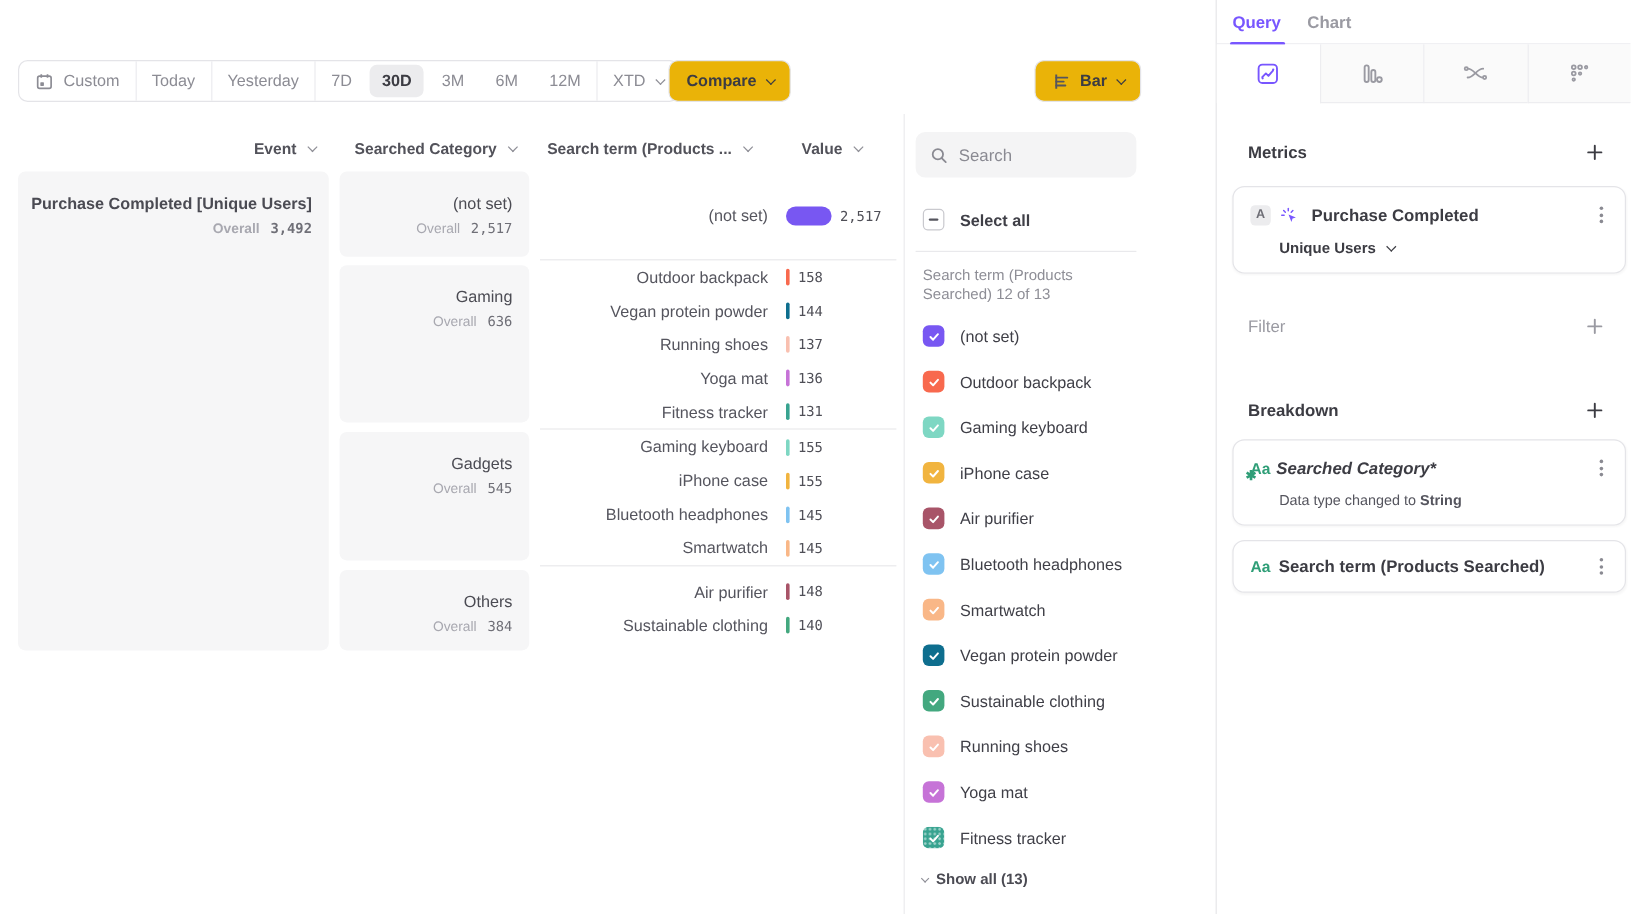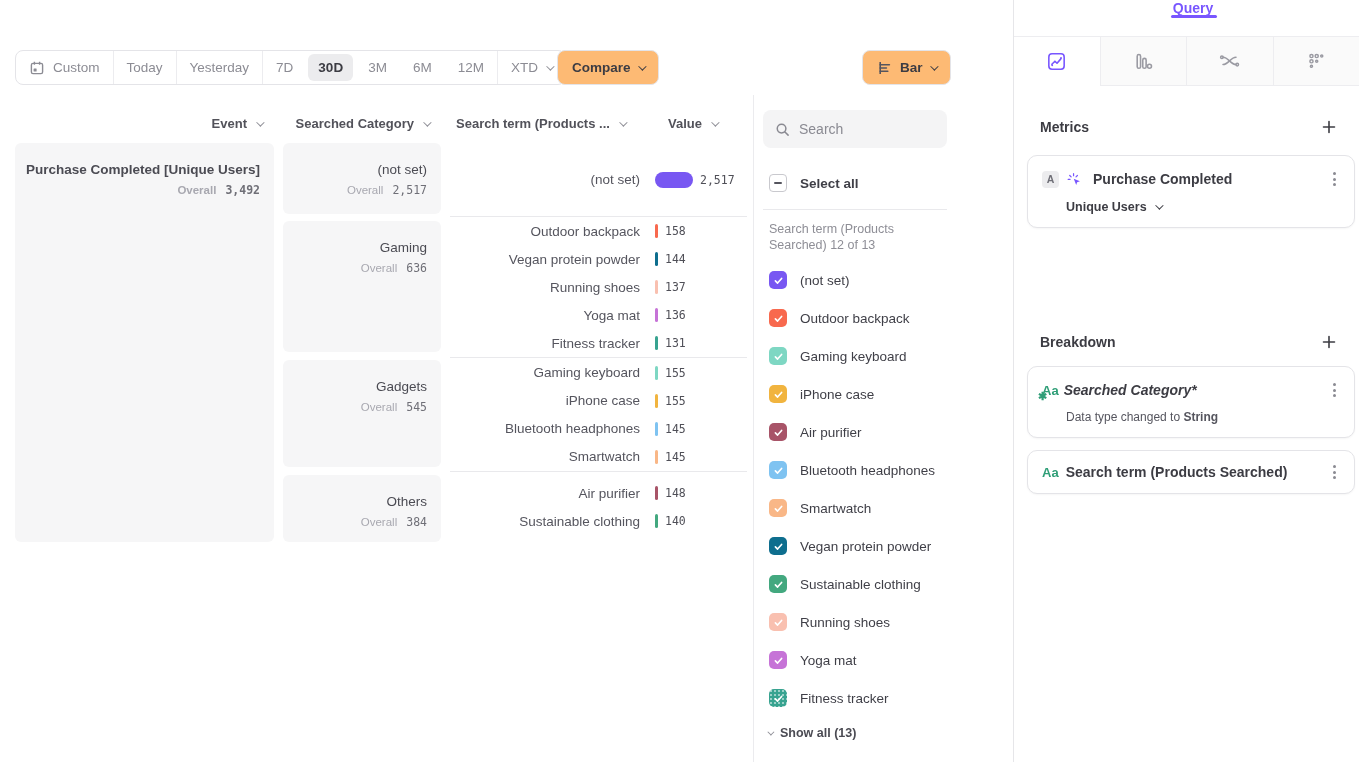--- a/index.html
+++ b/index.html
@@ -75,7 +75,7 @@
   
   .sidebar { position:absolute; left:1013px; top:0; width:346px; height:762px; background:#fff; border-left:1px solid #e6e6e9; }
   .tabs-row { position:absolute; top:0; left:0; right:0; height:37px; border-bottom:1px solid #ededf0;
-    display:flex; align-items:center; gap:22px; padding-left:13px;flex-direction:column; }
+    display:flex; align-items:center; gap:22px; padding-left:13px; }
   .stab { font-size:14px; font-weight:700; color:#9a9aa2; cursor:pointer; position:relative; height:100%; display:flex; align-items:center; }
   .stab.active { color:#7856ff; }
   .stab.active::after { content:""; position:absolute; left:-2px; right:-4px; bottom:-2px; height:3.5px;

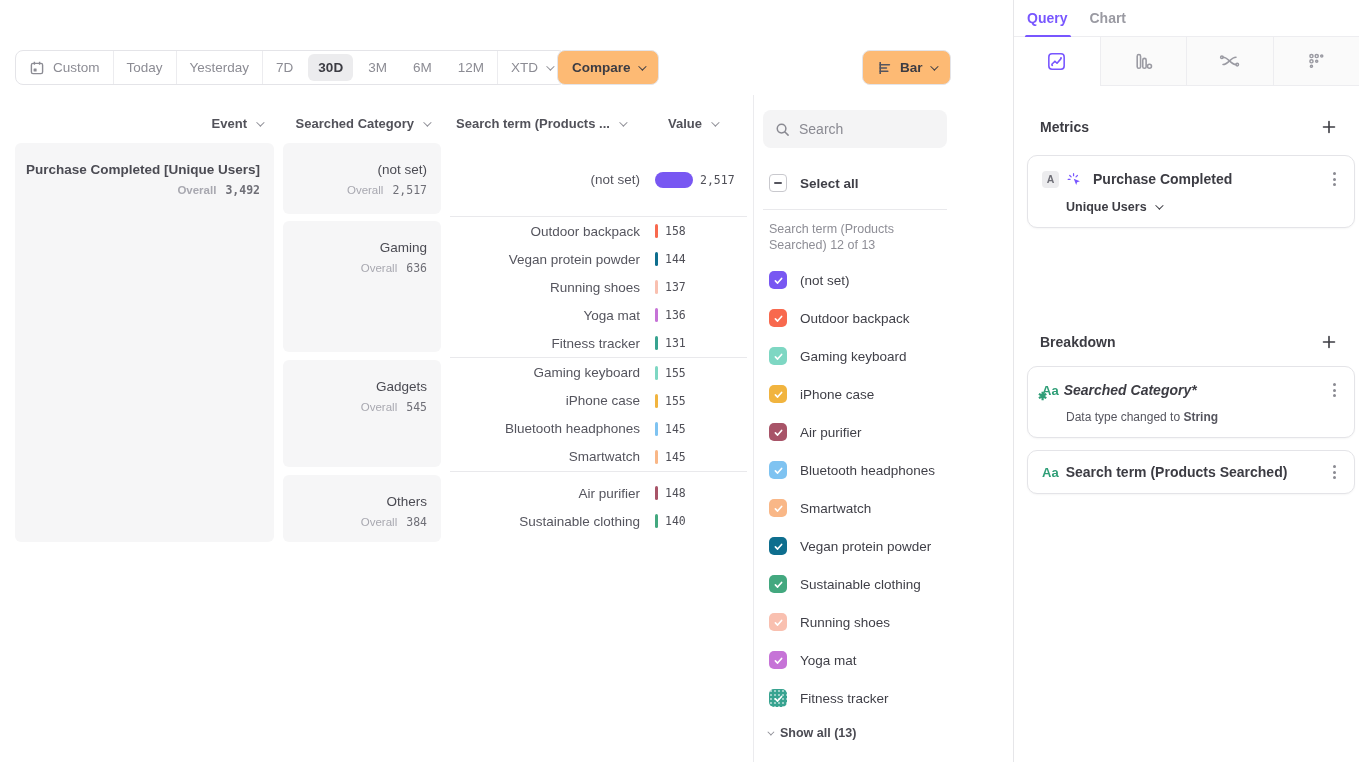--- a/index.html
+++ b/index.html
@@ -15,7 +15,7 @@
   .range-btn.selected { background:#ececee; border-radius:6px; margin:3px 2px; padding:0 10px; color:#3c3c43; font-weight:700; }
   .range-btn .cal { margin-right:8px; display:flex; }
   .pill-btn { position:absolute; top:50px; height:35px; display:flex; align-items:center; gap:7px;
-    border:1px solid #e4e4e8; border-radius:8px; background:#fdba74; padding:0 14px;
+    border:1px solid #e4e4e8; border-radius:8px; background:#eab308; padding:0 14px;
     font-size:13.5px; font-weight:700; color:#3c3c43; cursor:pointer; }
   .compare { left:557px; }
   .bartype { left:862px; }

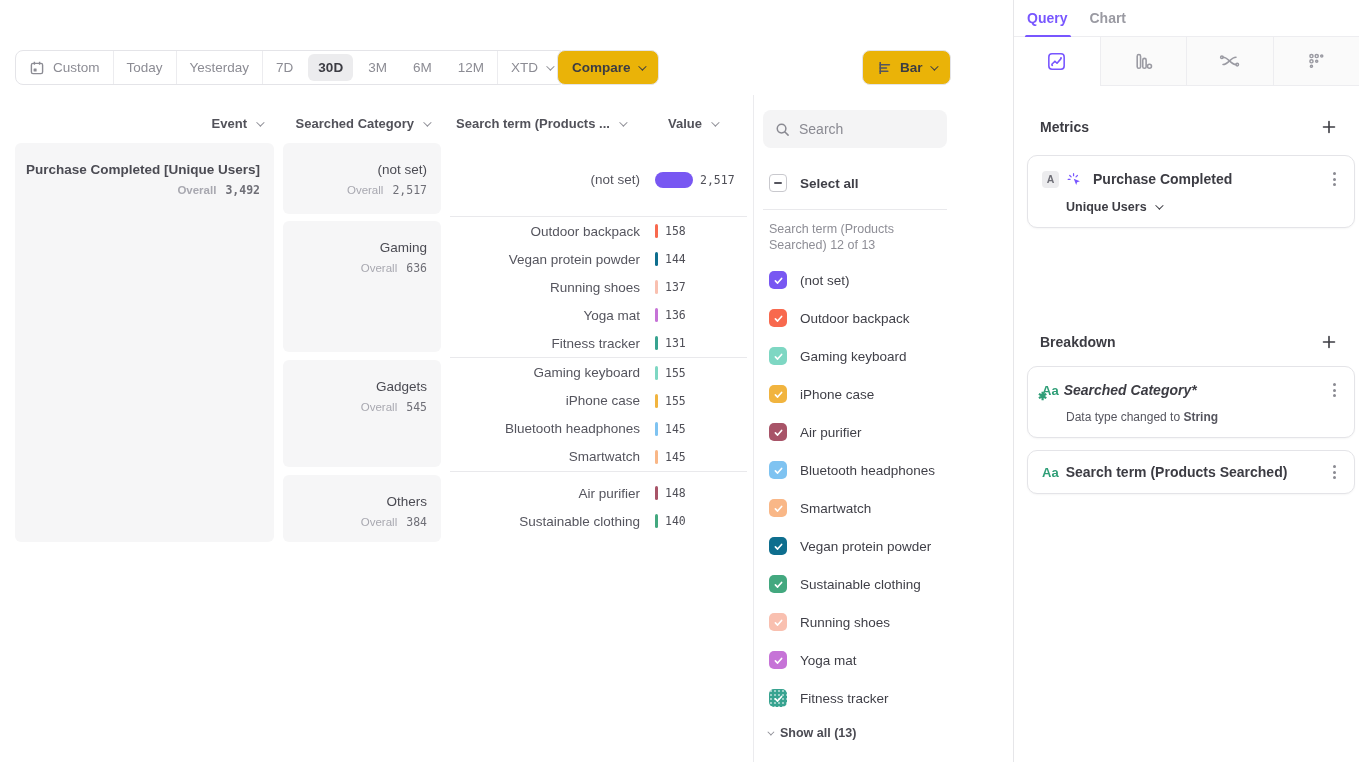--- a/index.html
+++ b/index.html
@@ -501,6 +501,14 @@
       </div>
     </div>
 
+    <div class="sec-head" style="top:264px">
+      <span class="sec-title muted">Filter</span>
+      <span class="plus muted">
+        <svg width="16" height="16" viewBox="0 0 16 16" stroke="currentColor" stroke-width="1.6" stroke-linecap="round">
+            <path d="M8 2.5v11M2.5 8h11"></path>
+          </svg>
+      </span>
+    </div>
 
     <div class="sec-head" style="top:334px">
       <span class="sec-title">Breakdown</span>

